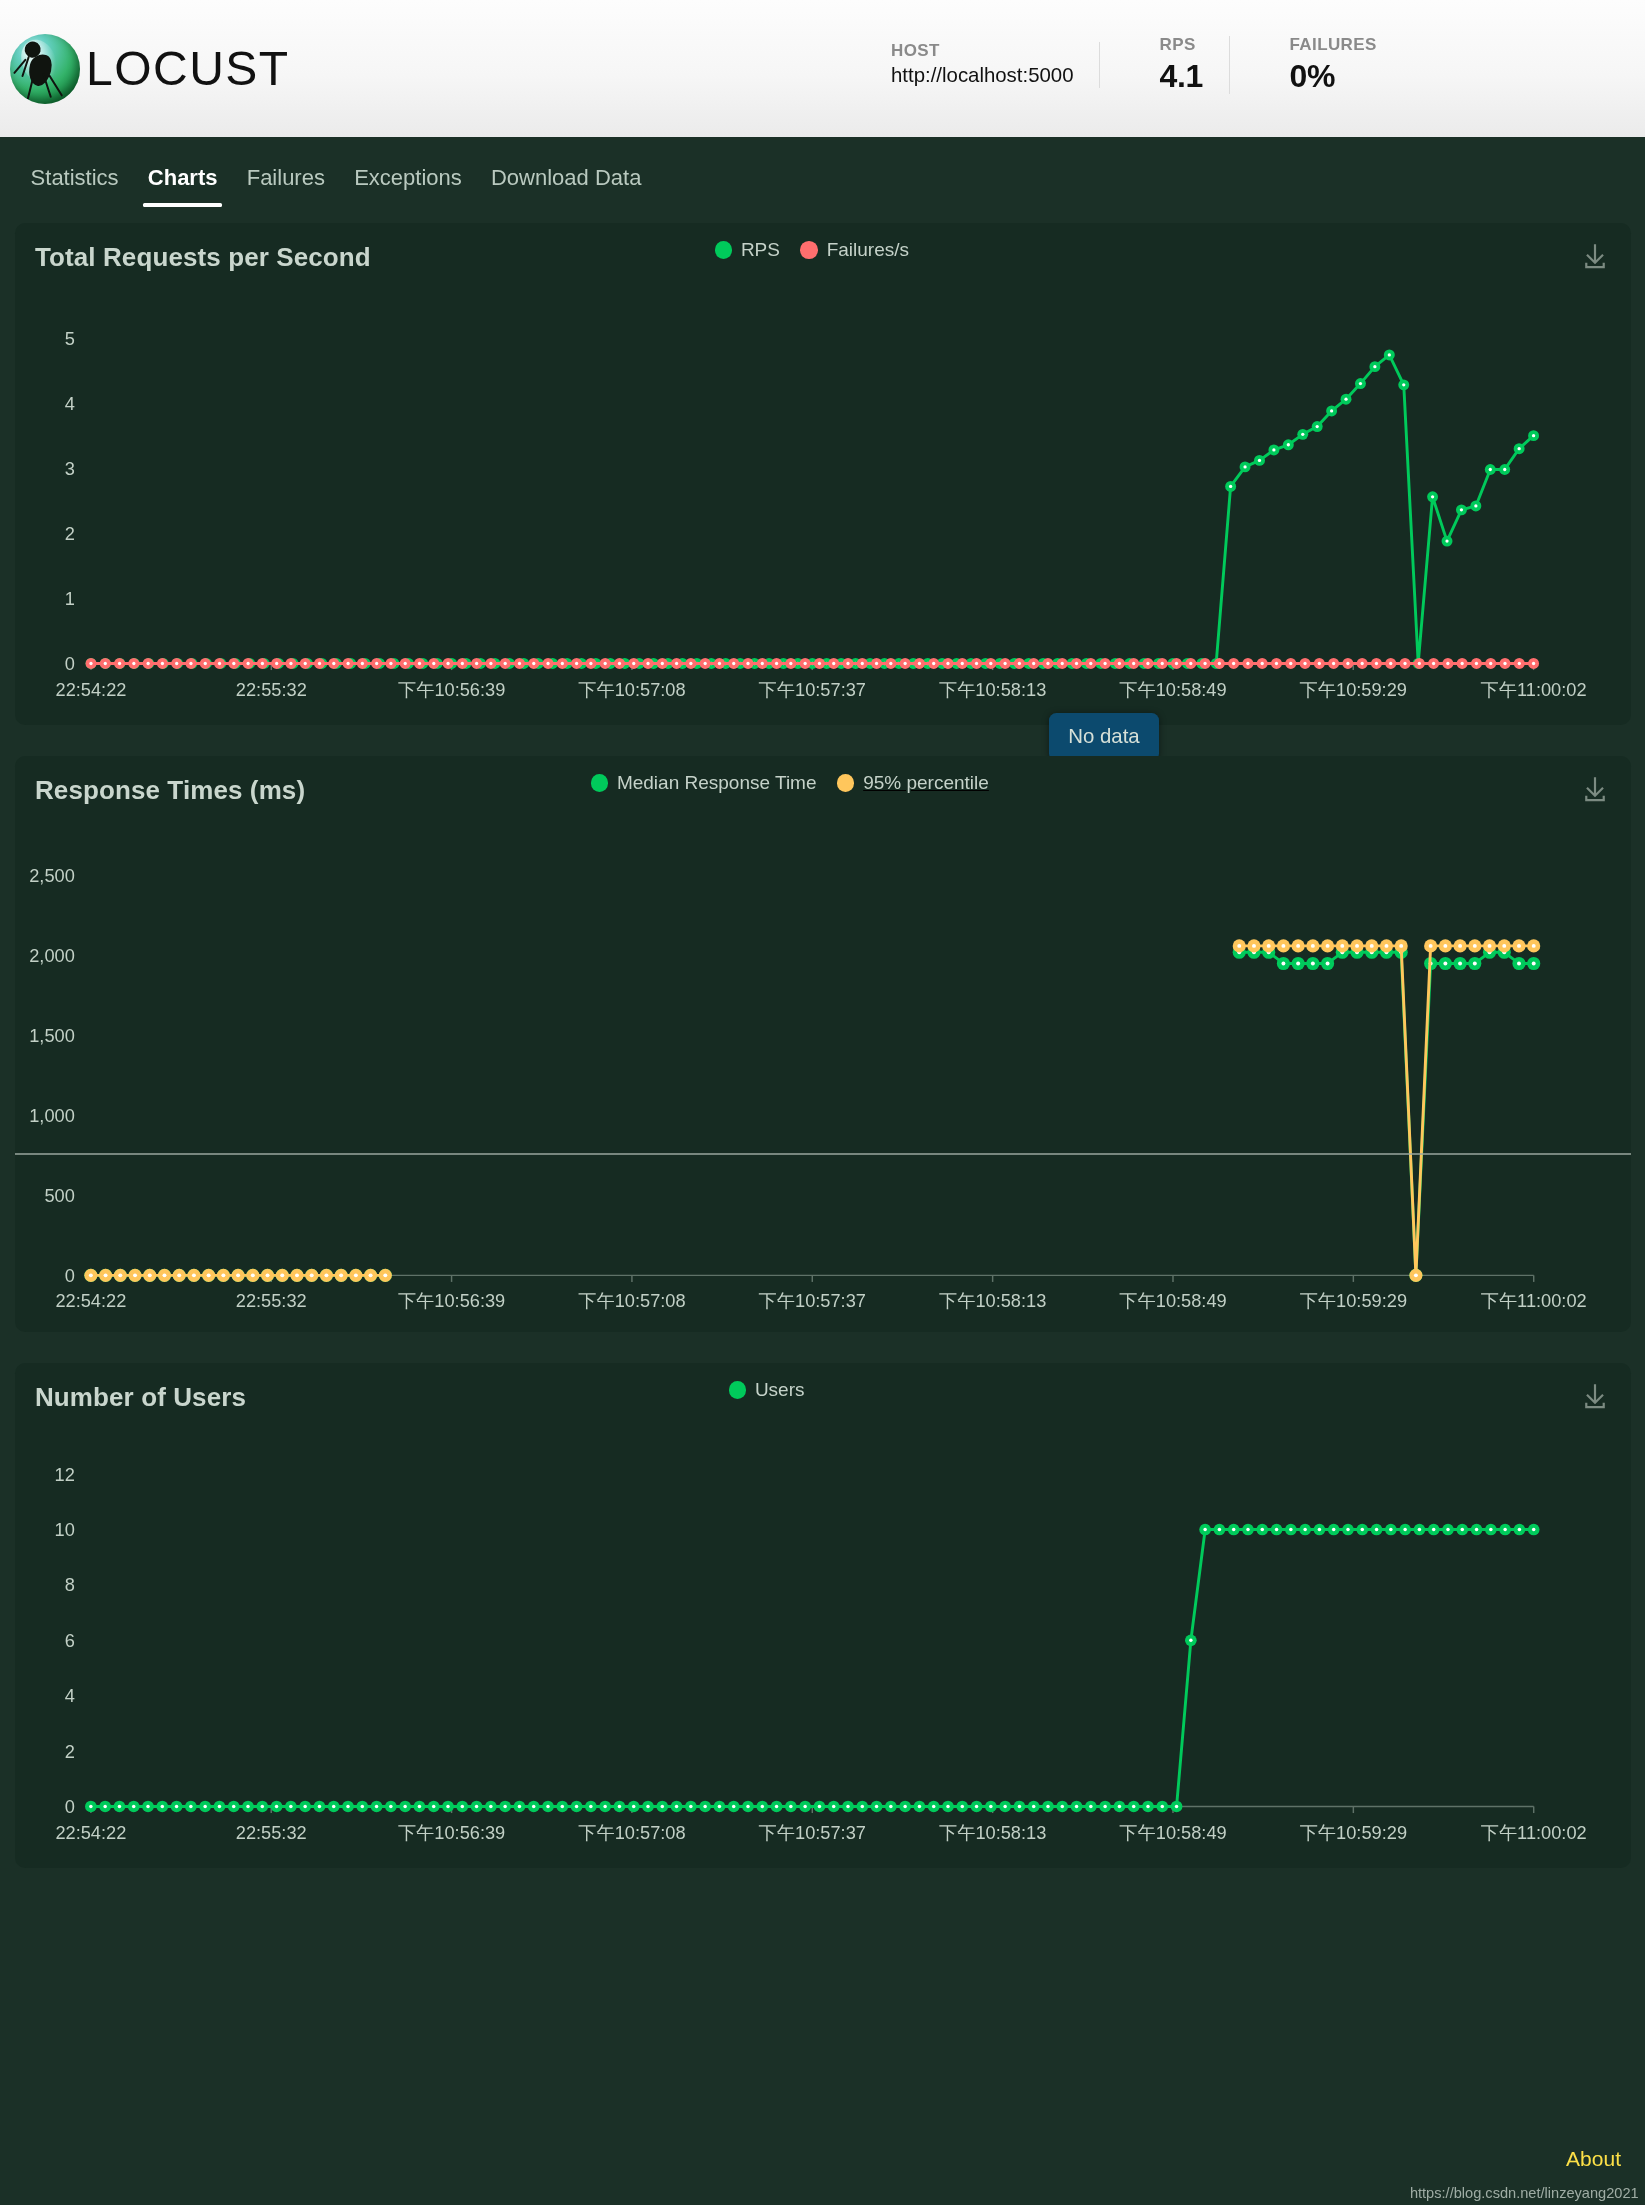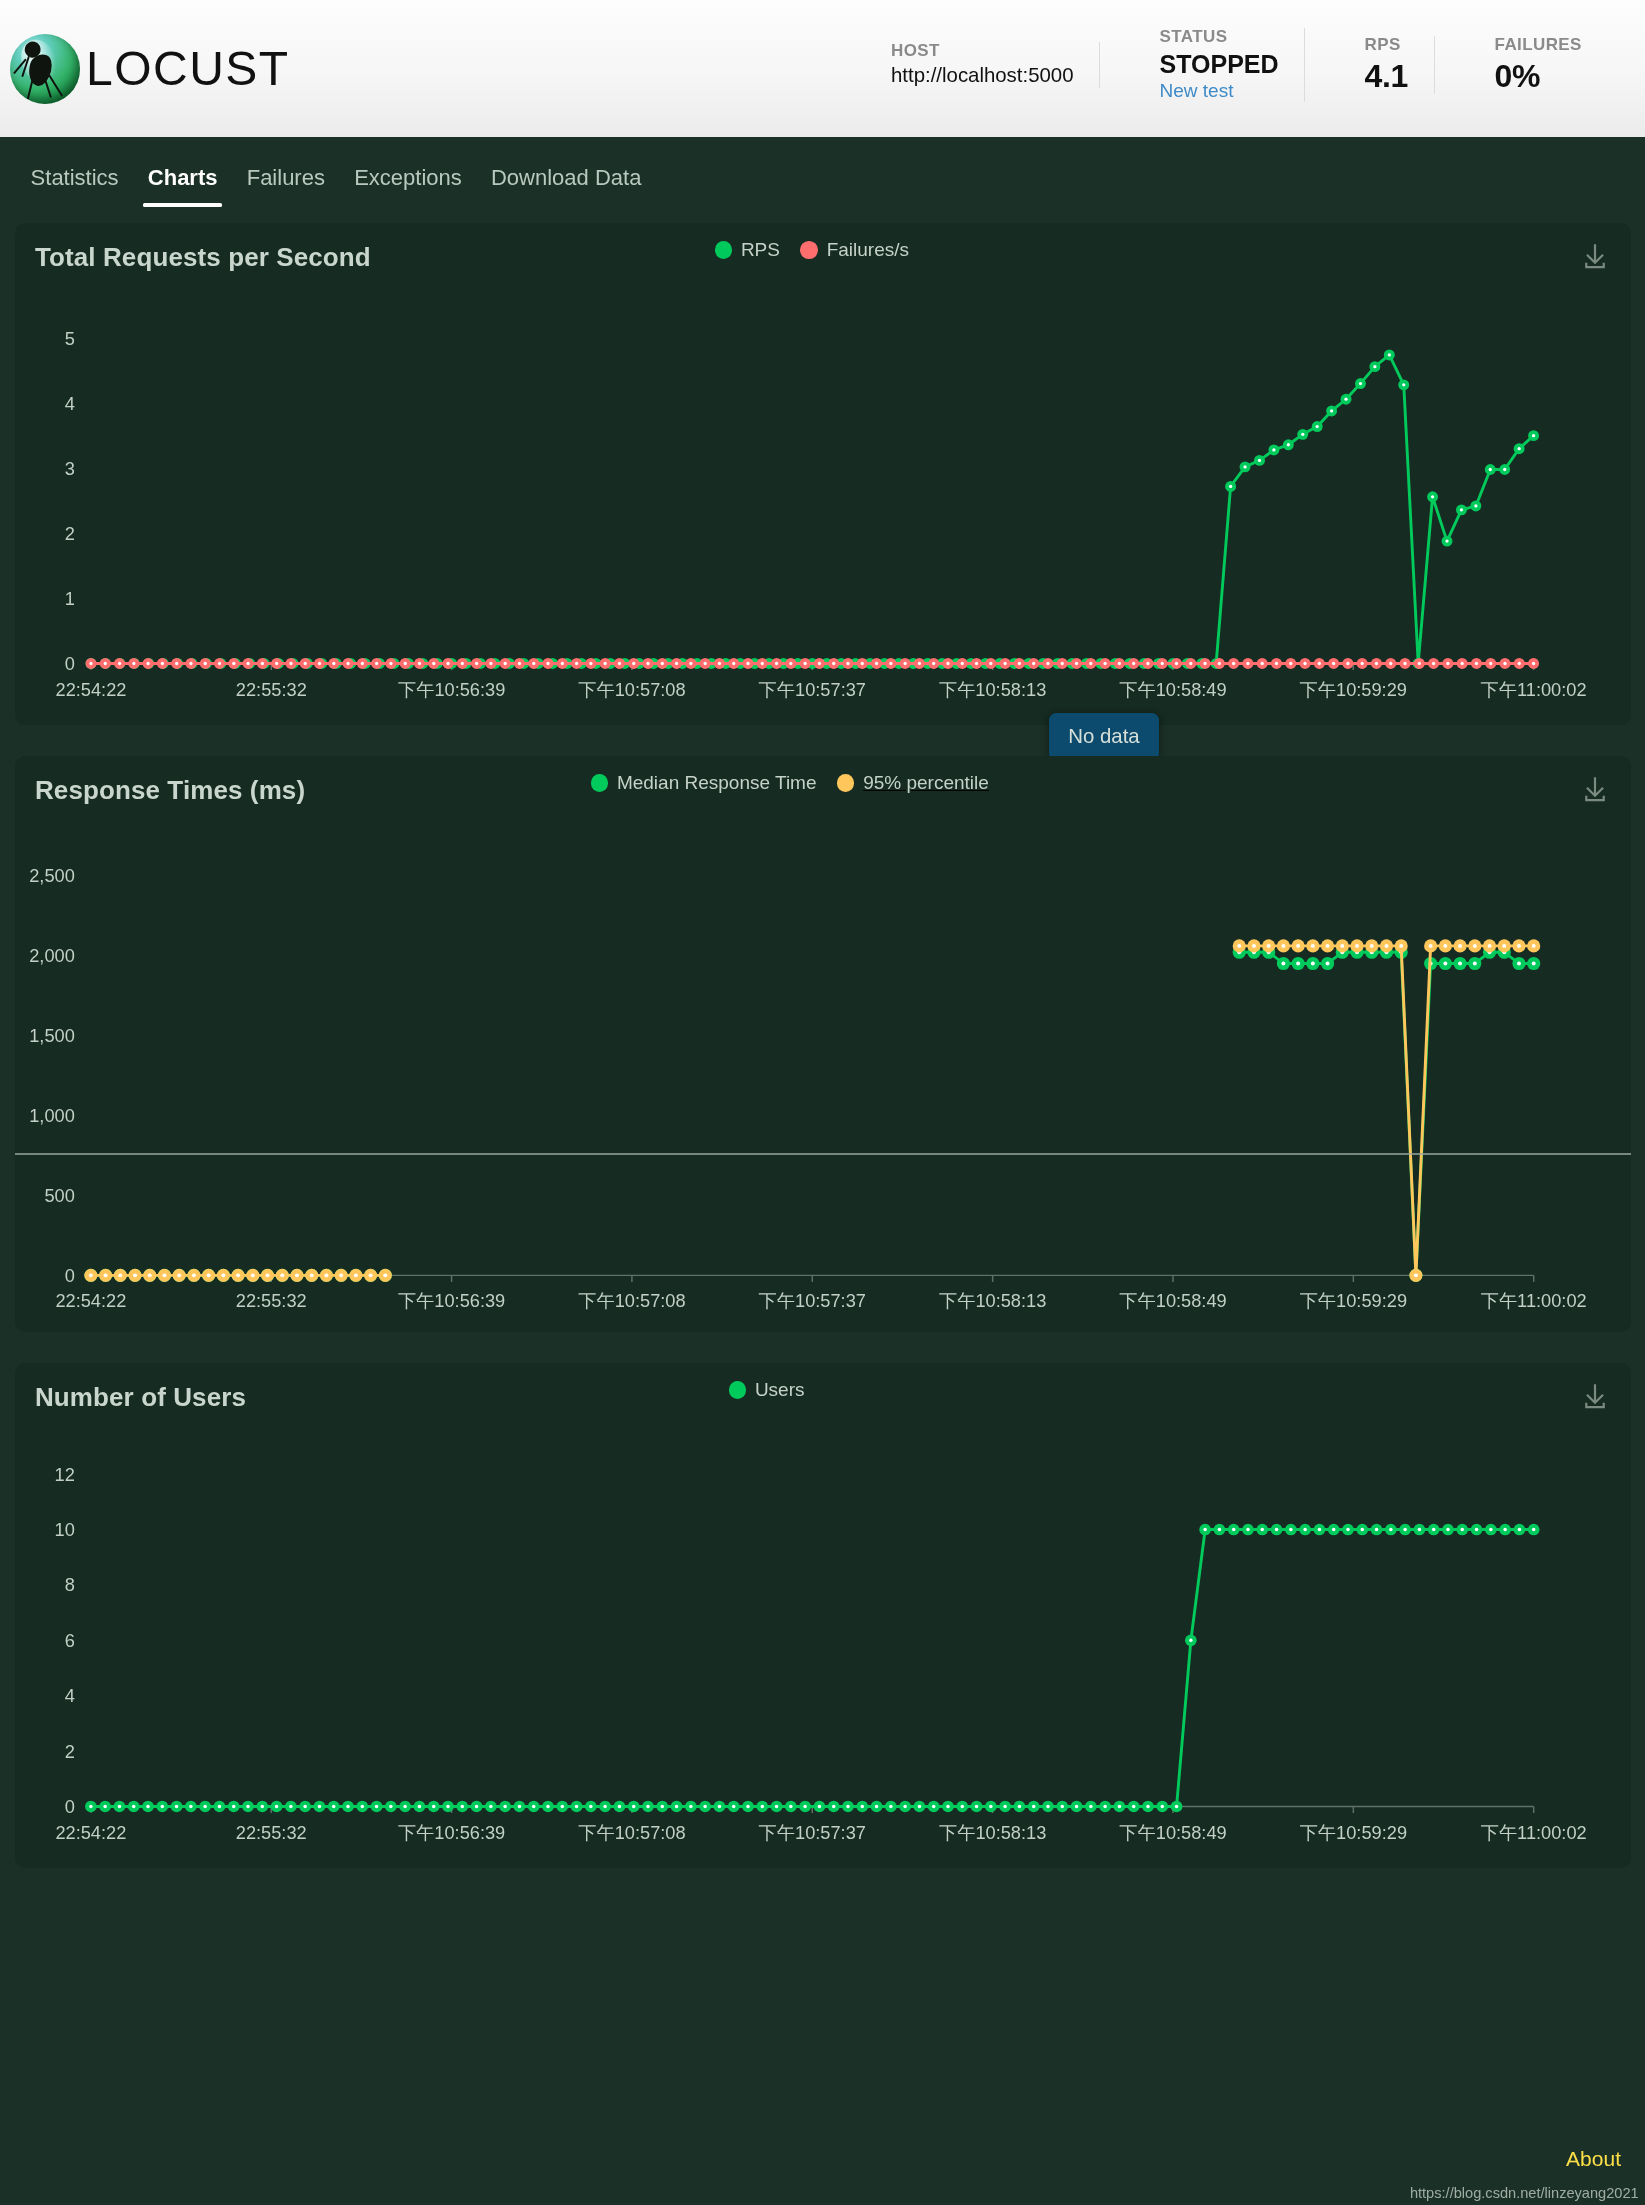--- a/index.html
+++ b/index.html
@@ -262,11 +262,6 @@
     <div class="stat host">
       <div class="k">HOST</div>
       <div class="v">http://localhost:5000</div>
-    </div>
-    <div class="stat">
-      <div class="k">STATUS</div>
-      <div class="v bold">STOPPED</div>
-      <div class="link">New test</div>
     </div>
     <div class="stat">
       <div class="k">RPS</div>

